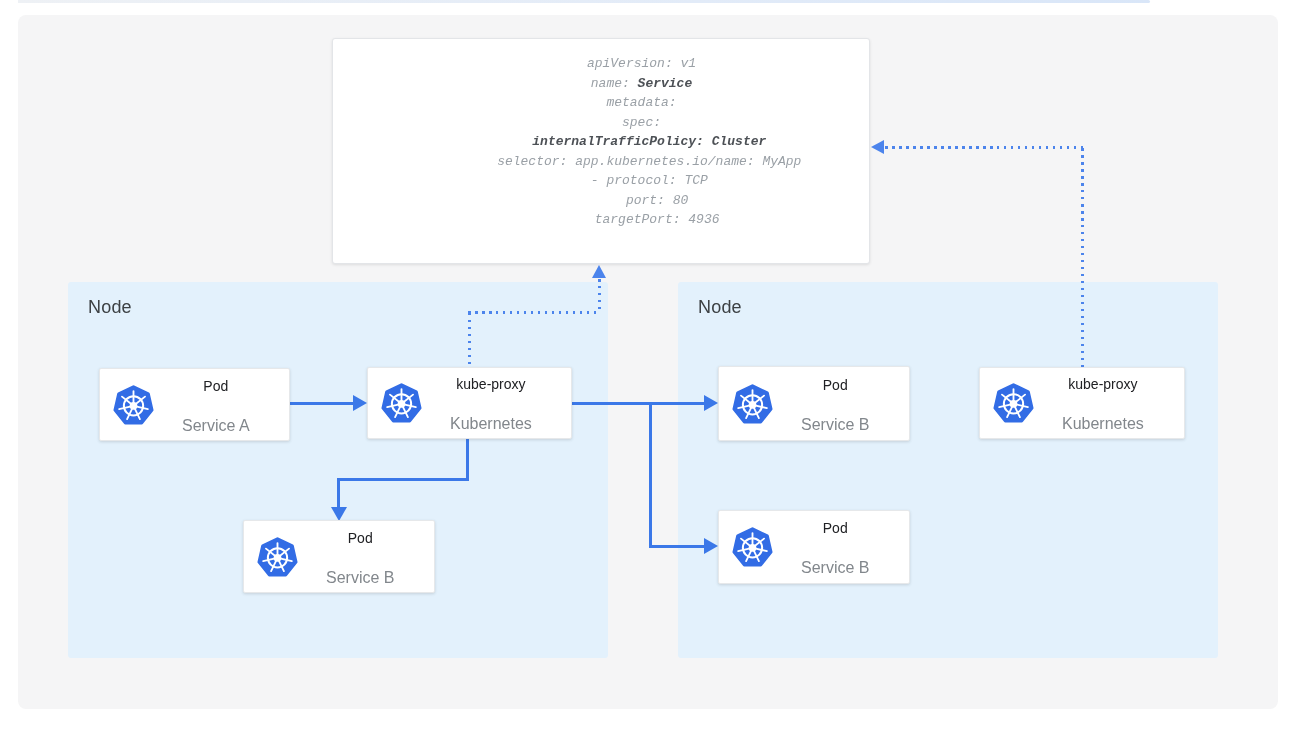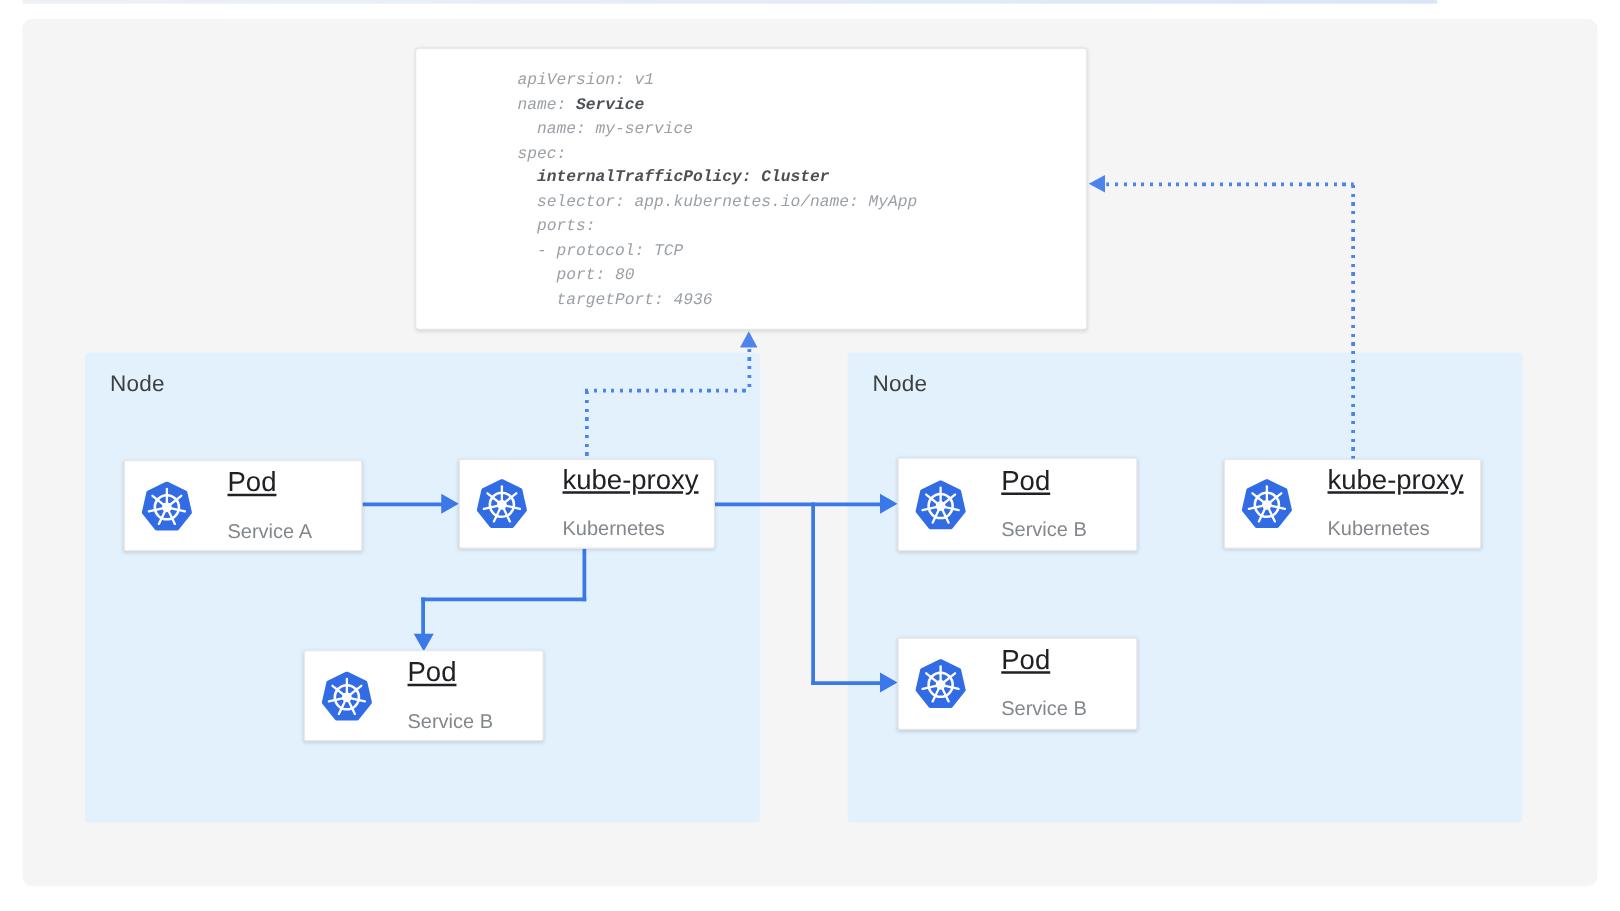--- a/index.html
+++ b/index.html
@@ -17,7 +17,7 @@
   *{margin:0;padding:0;box-sizing:border-box;}
   html,body{width:1296px;height:729px;background:#ffffff;overflow:hidden;
     font-family:"Liberation Sans",sans-serif;}
-  .stage{position:relative;width:1296px;height:564px;}
+  .stage{position:relative;width:1296px;height:564px;text-align:center;}
 
   .top-divider{position:absolute;left:18px;top:0;width:1132px;height:3px;
     background:linear-gradient(90deg,#eef1f5 0%,#e2ebf8 60%,#d9e6f8 100%);

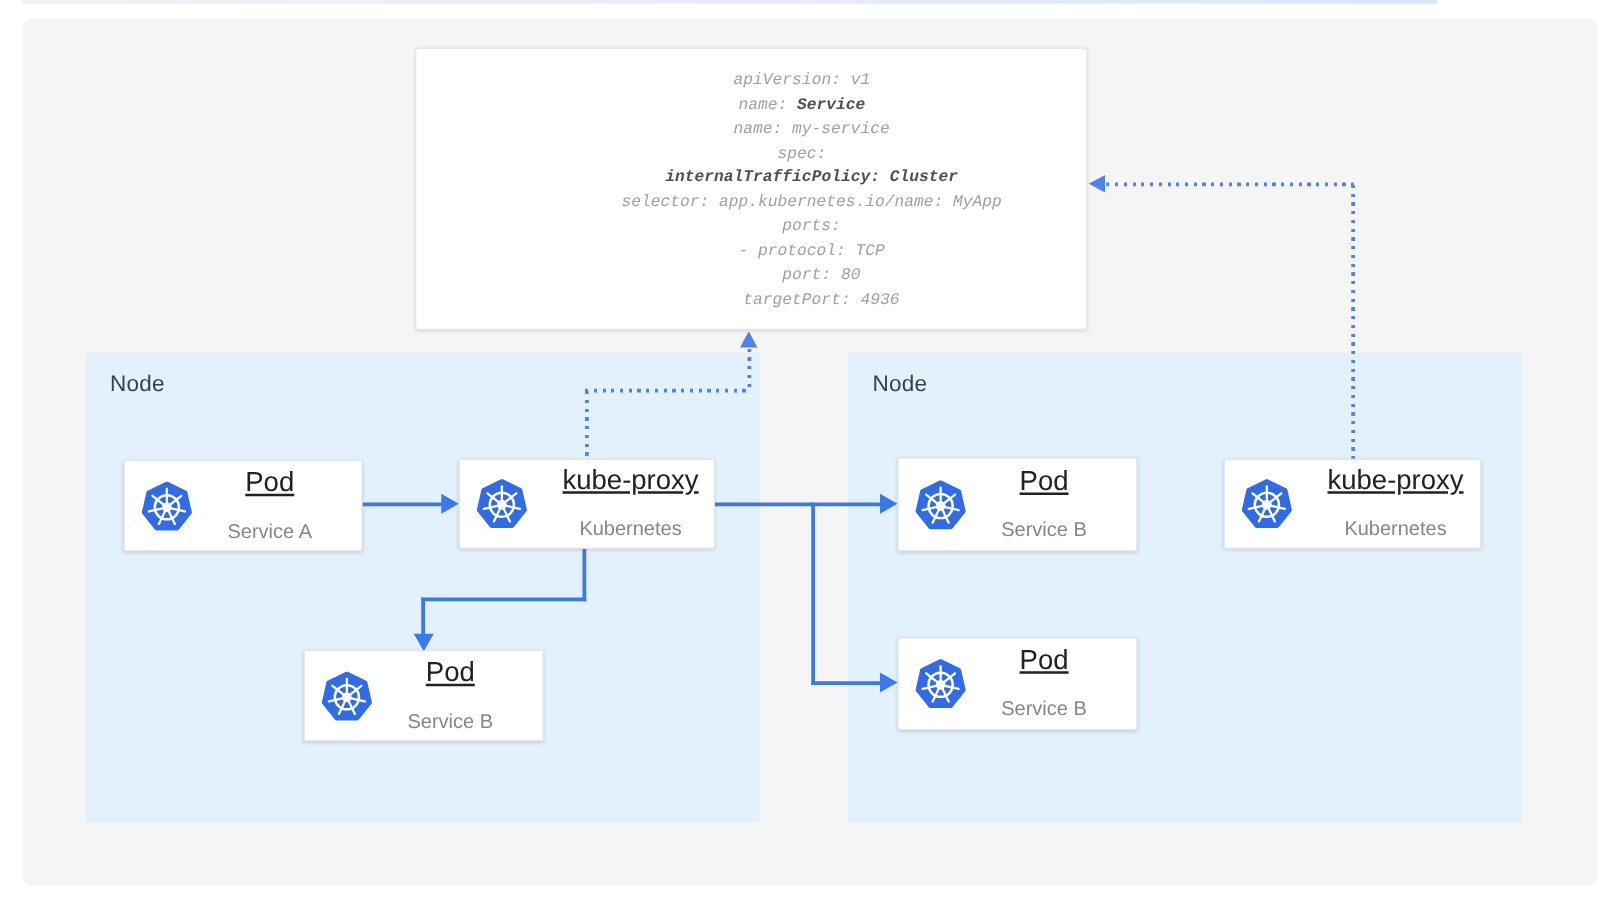--- a/index.html
+++ b/index.html
@@ -100,6 +100,7 @@
     <div class="yaml-code">
         <div class="yline"><span>apiVersion: v1</span></div>
         <div class="yline"><span>name: </span><b>Service</b></div>
+        <div class="yline"><span>metadata:</span></div>
         <div class="yline"><span>  name: my-service</span></div>
         <div class="yline"><span>spec:</span></div>
         <div class="yline"><span>  </span><b>internalTrafficPolicy: Cluster</b></div>

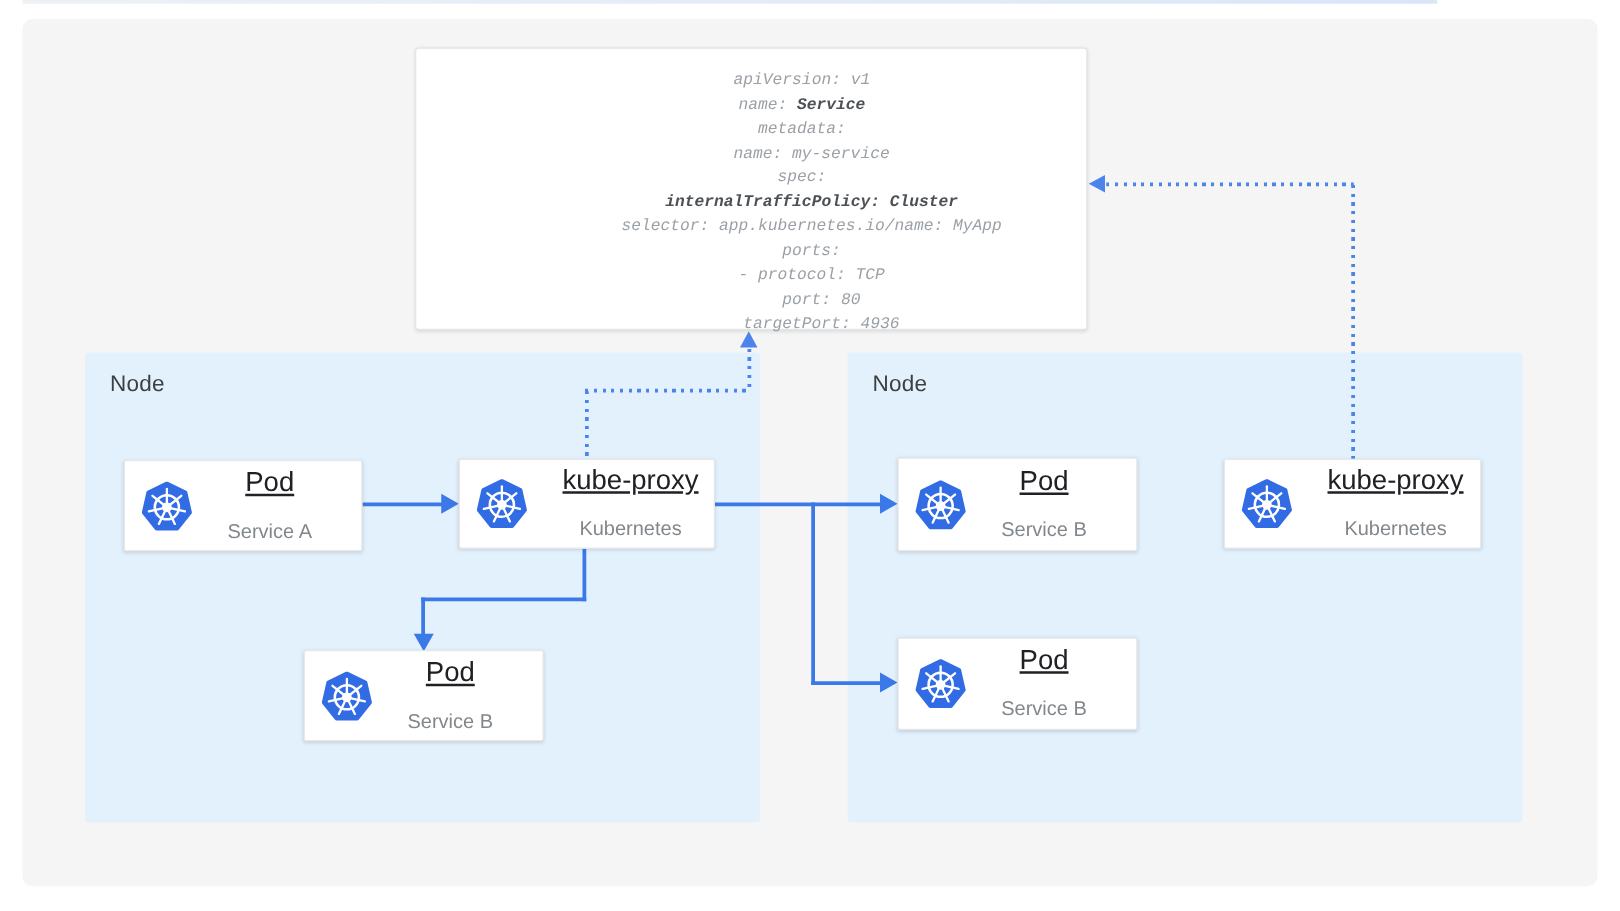--- a/index.html
+++ b/index.html
@@ -101,7 +101,6 @@
         <div class="yline"><span>apiVersion: v1</span></div>
         <div class="yline"><span>name: </span><b>Service</b></div>
         <div class="yline"><span>metadata:</span></div>
-        <div class="yline"><span>  name: my-service</span></div>
         <div class="yline"><span>spec:</span></div>
         <div class="yline"><span>  </span><b>internalTrafficPolicy: Cluster</b></div>
         <div class="yline"><span>  selector: app.kubernetes.io/name: MyApp</span></div>

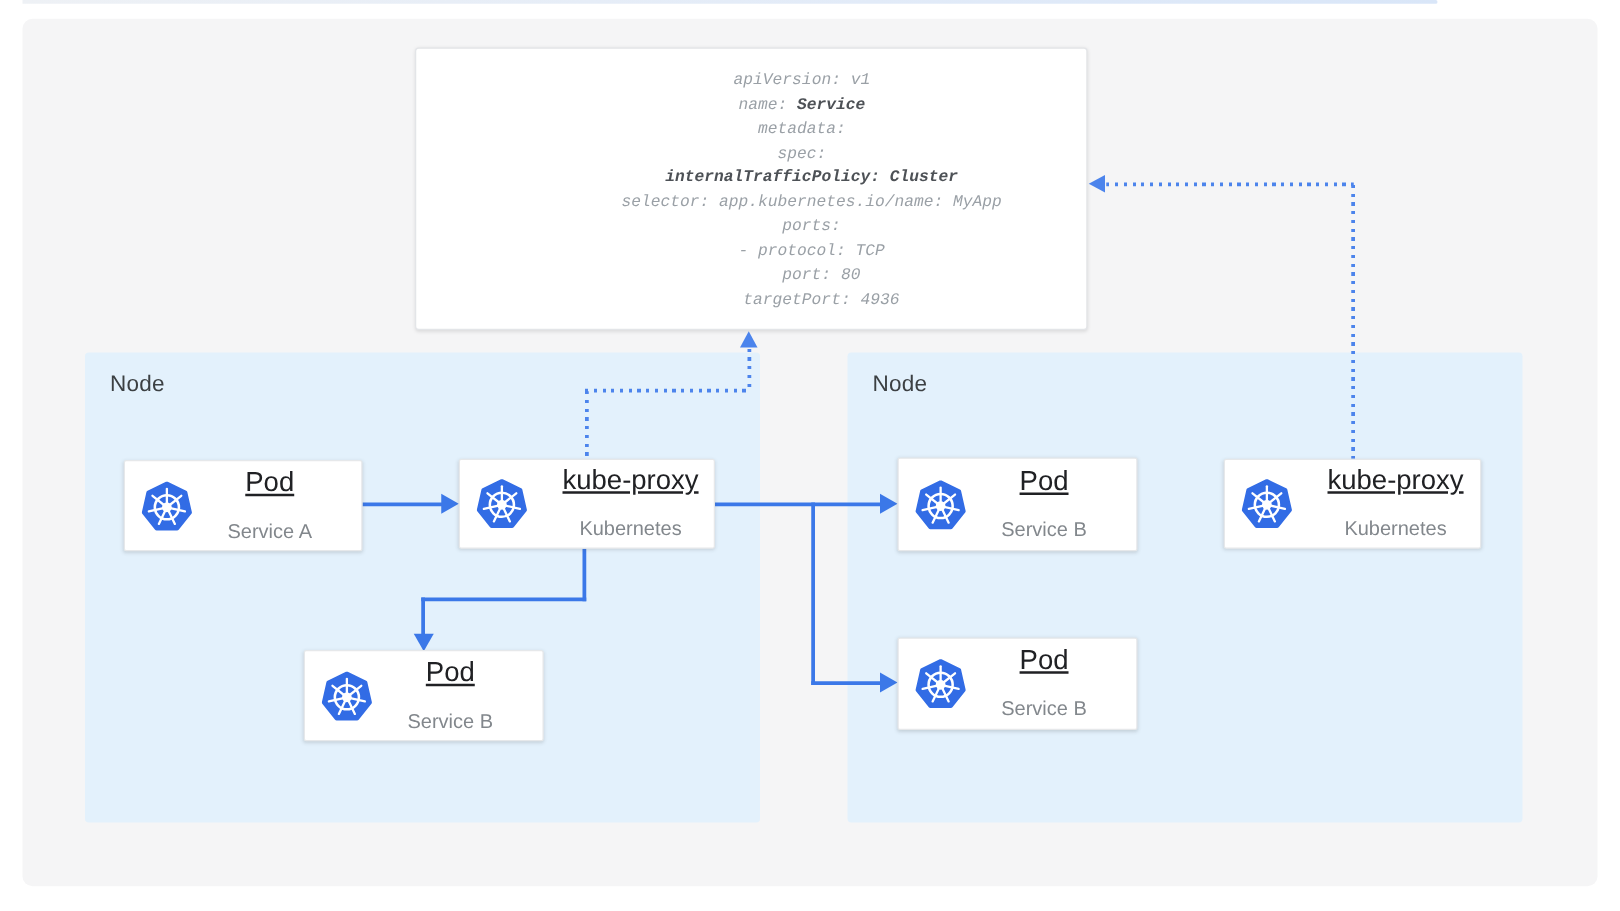--- a/index.html
+++ b/index.html
@@ -104,7 +104,6 @@
         <div class="yline"><span>spec:</span></div>
         <div class="yline"><span>  </span><b>internalTrafficPolicy: Cluster</b></div>
         <div class="yline"><span>  selector: app.kubernetes.io/name: MyApp</span></div>
-        <div class="yline"><span>  ports:</span></div>
         <div class="yline"><span>  - protocol: TCP</span></div>
         <div class="yline"><span>    port: 80</span></div>
         <div class="yline"><span>    targetPort: 4936</span></div>

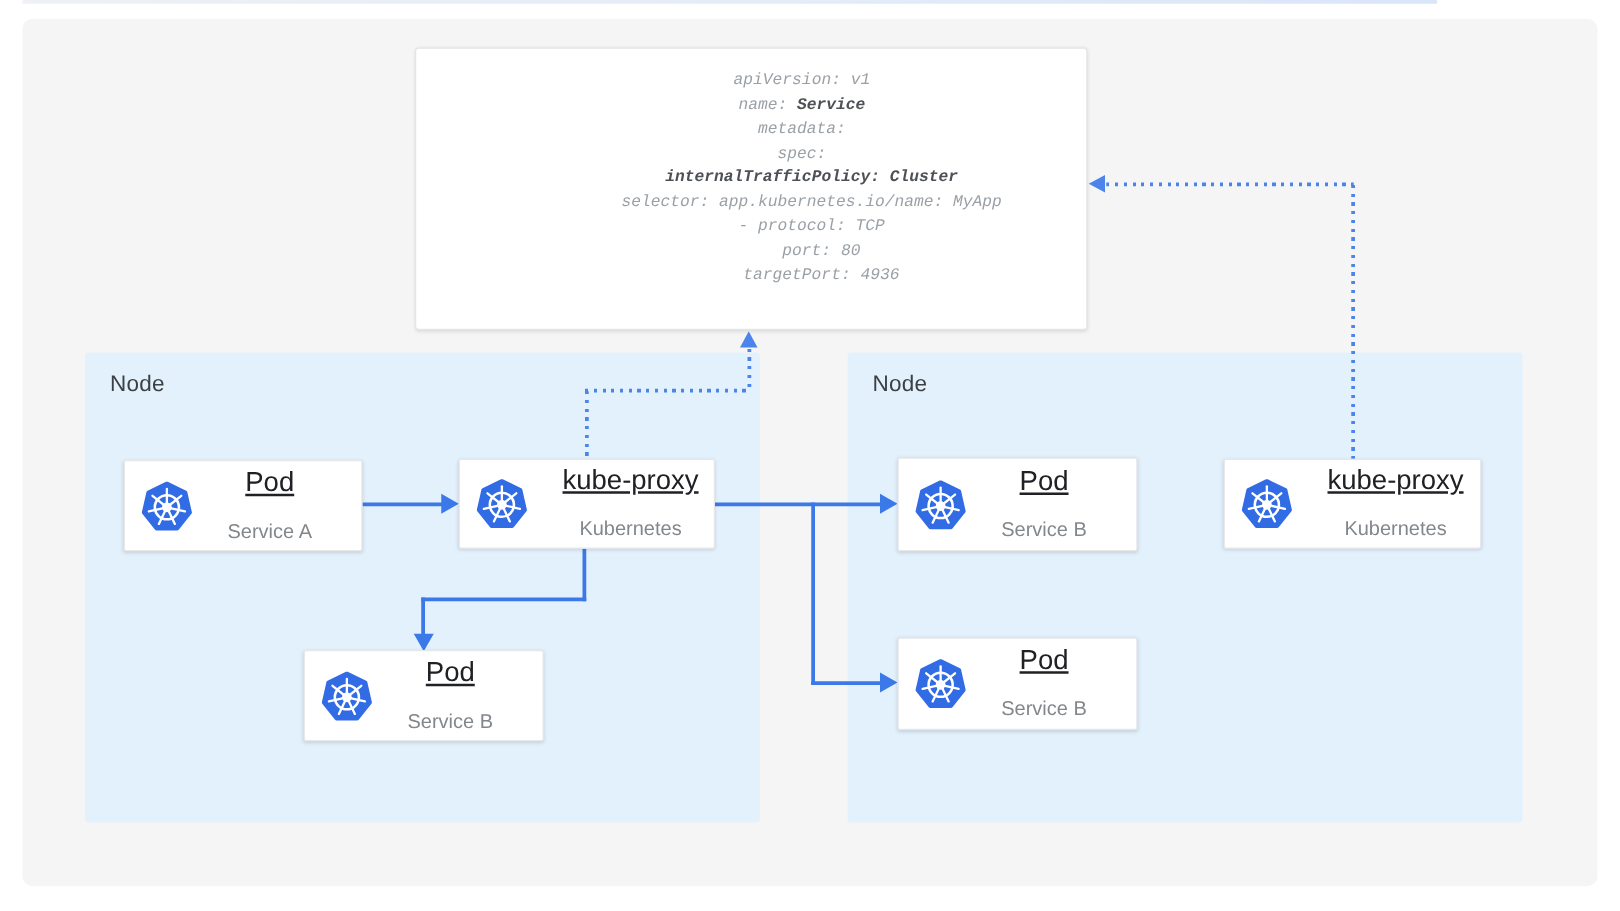--- a/index.html
+++ b/index.html
@@ -49,7 +49,7 @@
     width:41px;height:41px;display:block;}
   .k8s-icon svg{width:100%;height:100%;display:block;}
   .card-text{position:absolute;left:82px;top:50%;transform:translateY(-50%);}
-  .card-title{font-size:22px;color:var(--title);line-height:24px;text-decoration:underline;}
+  .card-title{font-size:14px;color:var(--title);line-height:24px;}
   .card-subtitle{font-size:16px;color:var(--subtitle);line-height:21px;margin-top:17px;}
 
   

